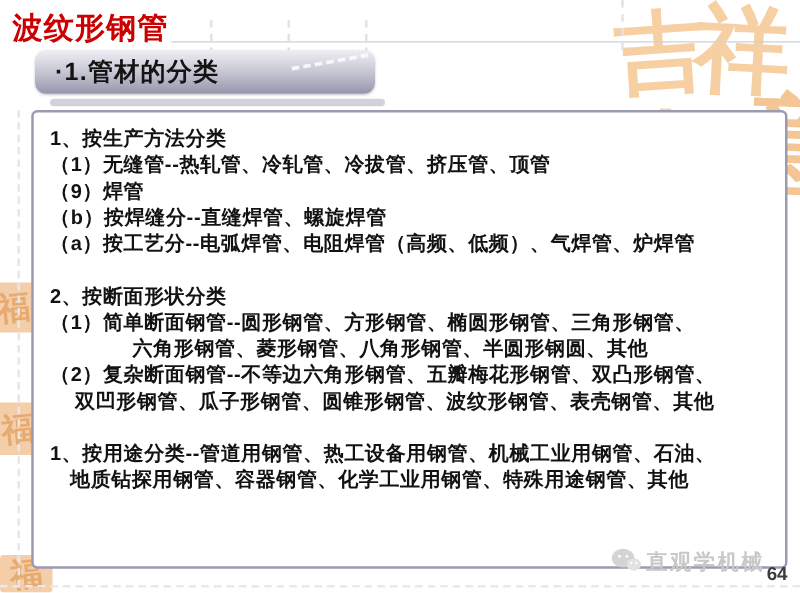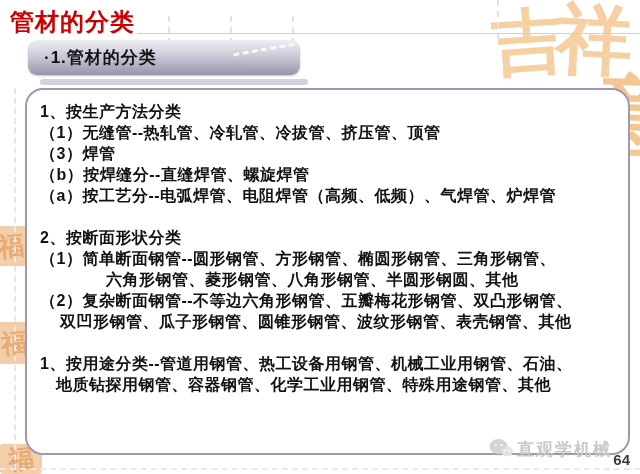--- a/index.html
+++ b/index.html
@@ -117,7 +117,7 @@
   <div class="hdash-bottom"></div>
   <div class="title-rule"></div>
 
-  <div class="slide-title">管材的分类</div>
+  <div class="slide-title">波纹形钢管</div>
 
   <div class="banner">
     <span class="banner-label">·1.管材的分类</span>

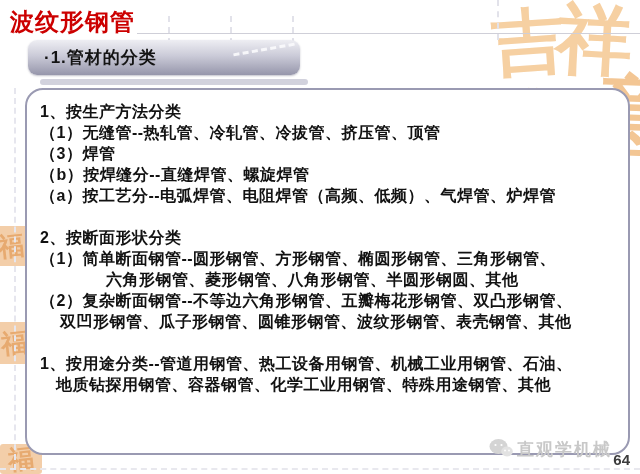--- a/index.html
+++ b/index.html
@@ -52,7 +52,7 @@
     display:flex;align-items:center;
   }
   .banner-label{
-    margin-left:16px;color:#141414;font-size:17px;font-weight:bold;letter-spacing:1px;
+    margin-left:16px;color:#141414;font-size:20px;font-weight:bold;letter-spacing:1px;
   }
   .banner-dashes{
     position:absolute;left:205px;top:8px;width:62px;height:0;

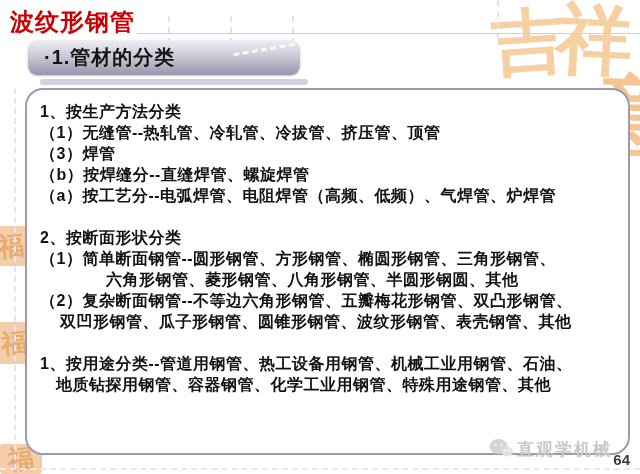--- a/index.html
+++ b/index.html
@@ -66,7 +66,7 @@
   
   .main-box{
     position:absolute;left:25px;top:88px;width:601px;height:363px;z-index:1;
-    background:#ffffff;border:2px solid #9a9ab2;border-radius:18px;
+    background:#ffffff;border:2px solid #9a9ab2;border-radius:5px;
   }
   .box-text{
     position:absolute;left:13px;top:11px;right:6px;

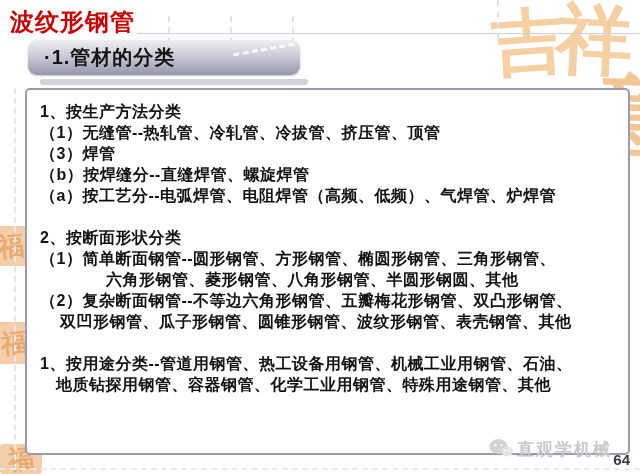--- a/index.html
+++ b/index.html
@@ -129,7 +129,7 @@
     <div class="box-text">
       <div class="ln">1、按生产方法分类</div>
       <div class="ln">（1）无缝管--热轧管、冷轧管、冷拔管、挤压管、顶管</div>
-      <div class="ln">（3）焊管</div>
+      <div class="ln">（9）焊管</div>
       <div class="ln">（b）按焊缝分--直缝焊管、螺旋焊管</div>
       <div class="ln">（a）按工艺分--电弧焊管、电阻焊管（高频、低频）、气焊管、炉焊管</div>
       <div class="ln gap">2、按断面形状分类</div>

